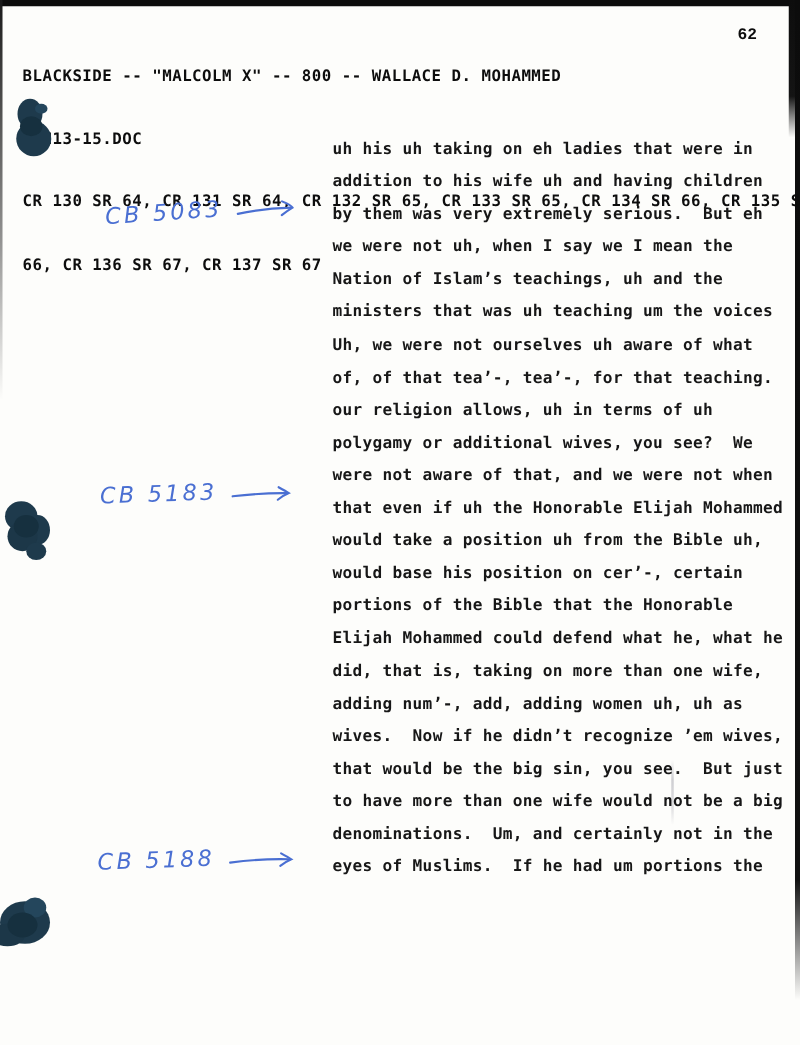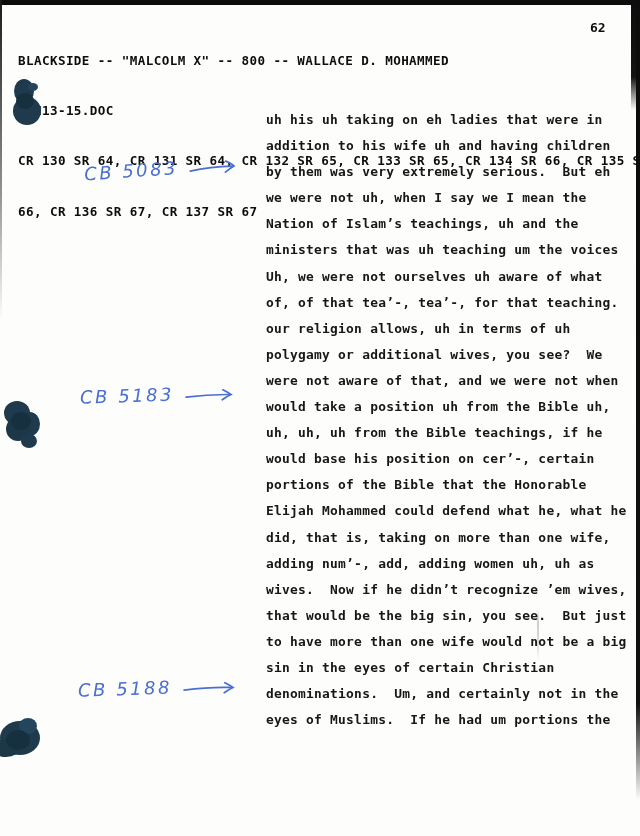--- a/index.html
+++ b/index.html
@@ -27,7 +27,7 @@
   }
   .page-num{
     position:absolute;left:590px;top:20px;
-    font-size:13px;font-weight:bold;color:#0d0d0d;
+    font-size:13px;font-weight:bold;color:#0d0d0d;font-family:Liberation Mono, monospace;
   }
 
   

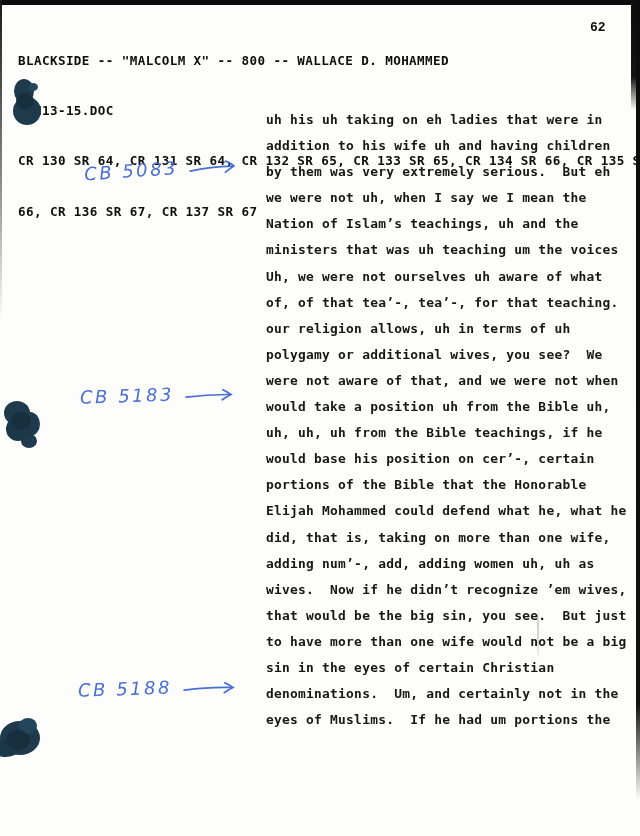--- a/index.html
+++ b/index.html
@@ -133,6 +133,7 @@
     <div class="tline">our religion allows, uh in terms of uh</div>
     <div class="tline">polygamy or additional wives, you see?  We</div>
     <div class="tline">were not aware of that, and we were not when</div>
+    <div class="tline">that even if uh the Honorable Elijah Mohammed</div>
     <div class="tline">would take a position uh from the Bible uh,</div>
     <div class="tline">uh, uh, uh from the Bible teachings, if he</div>
     <div class="tline">would base his position on cer’-, certain</div>

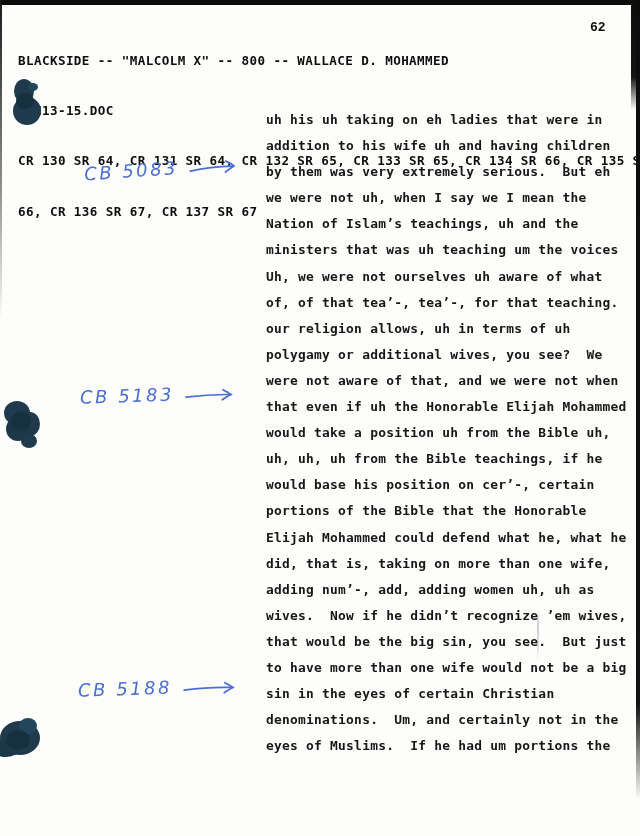--- a/index.html
+++ b/index.html
@@ -135,7 +135,6 @@
     <div class="tline">were not aware of that, and we were not when</div>
     <div class="tline">that even if uh the Honorable Elijah Mohammed</div>
     <div class="tline">would take a position uh from the Bible uh,</div>
-    <div class="tline">uh, uh, uh from the Bible teachings, if he</div>
     <div class="tline">would base his position on cer’-, certain</div>
     <div class="tline">portions of the Bible that the Honorable</div>
     <div class="tline">Elijah Mohammed could defend what he, what he</div>

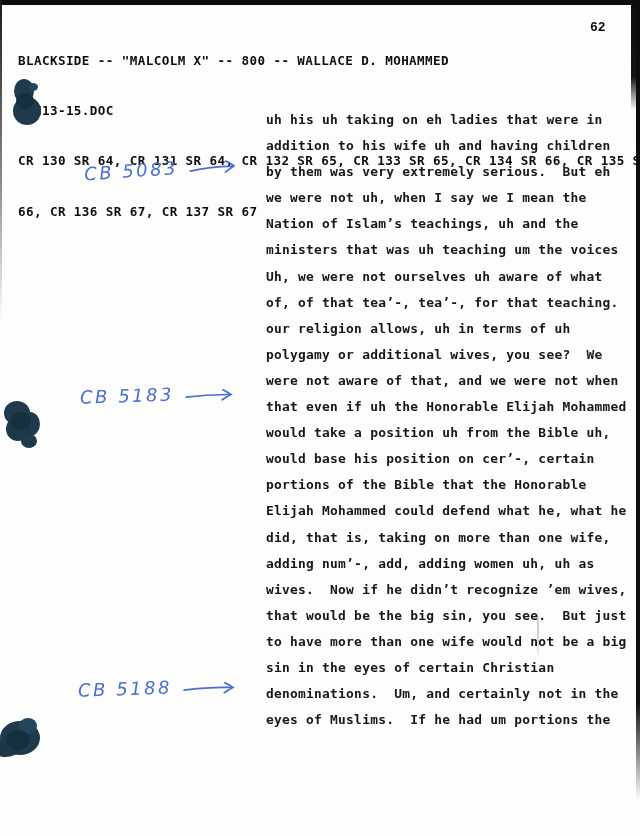--- a/index.html
+++ b/index.html
@@ -143,7 +143,6 @@
     <div class="tline">wives.  Now if he didn’t recognize ’em wives,</div>
     <div class="tline">that would be the big sin, you see.  But just</div>
     <div class="tline">to have more than one wife would not be a big</div>
-    <div class="tline">sin in the eyes of certain Christian</div>
     <div class="tline">denominations.  Um, and certainly not in the</div>
     <div class="tline">eyes of Muslims.  If he had um portions the</div>
   </div>

